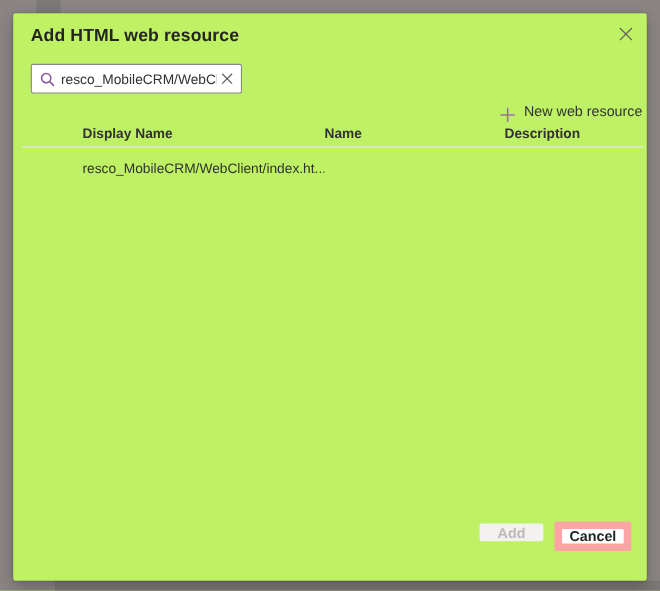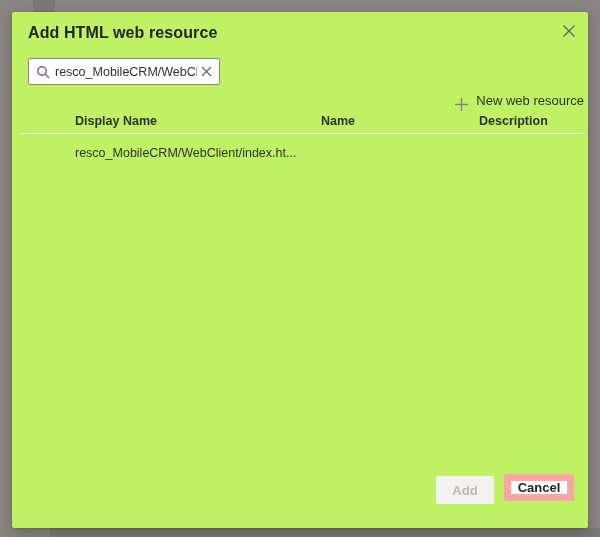--- a/index.html
+++ b/index.html
@@ -52,7 +52,7 @@
     display:flex;align-items:center;
     font-size:12.5px;font-weight:700;color:#323130;
   }
-  .col-display{margin-left:63px;width:246px;}
+  .col-display{margin-left:63px;width:220px;}
   .col-name{width:158px;}
   .col-desc{width:80px;}
   .grid-divider{

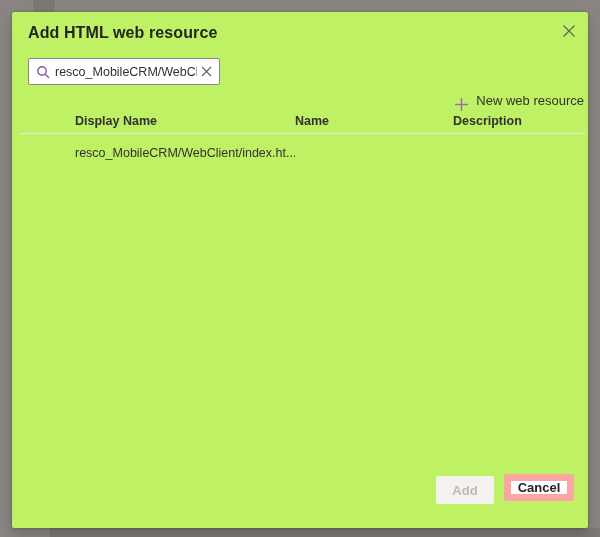--- a/index.html
+++ b/index.html
@@ -54,7 +54,7 @@
   }
   .col-display{margin-left:63px;width:220px;}
   .col-name{width:158px;}
-  .col-desc{width:80px;}
+  .col-desc{width:80px;text-align:center;}
   .grid-divider{
     position:absolute;left:8px;top:121px;width:565px;height:0;
     border-top:1px solid #e8e6e4;

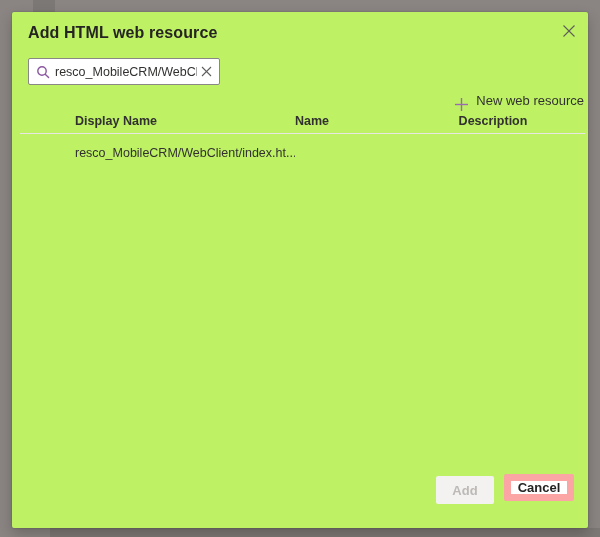--- a/index.html
+++ b/index.html
@@ -72,7 +72,7 @@
     display:flex;align-items:center;justify-content:center;
   }
   .btn-add{
-    left:424px;top:464px;width:58px;height:28px;
+    left:424px;top:464px;width:58px;height:16px;
     background:#f3f2f1;color:#bcb9b6;border:none;cursor:default;
   }
   .btn-cancel{

